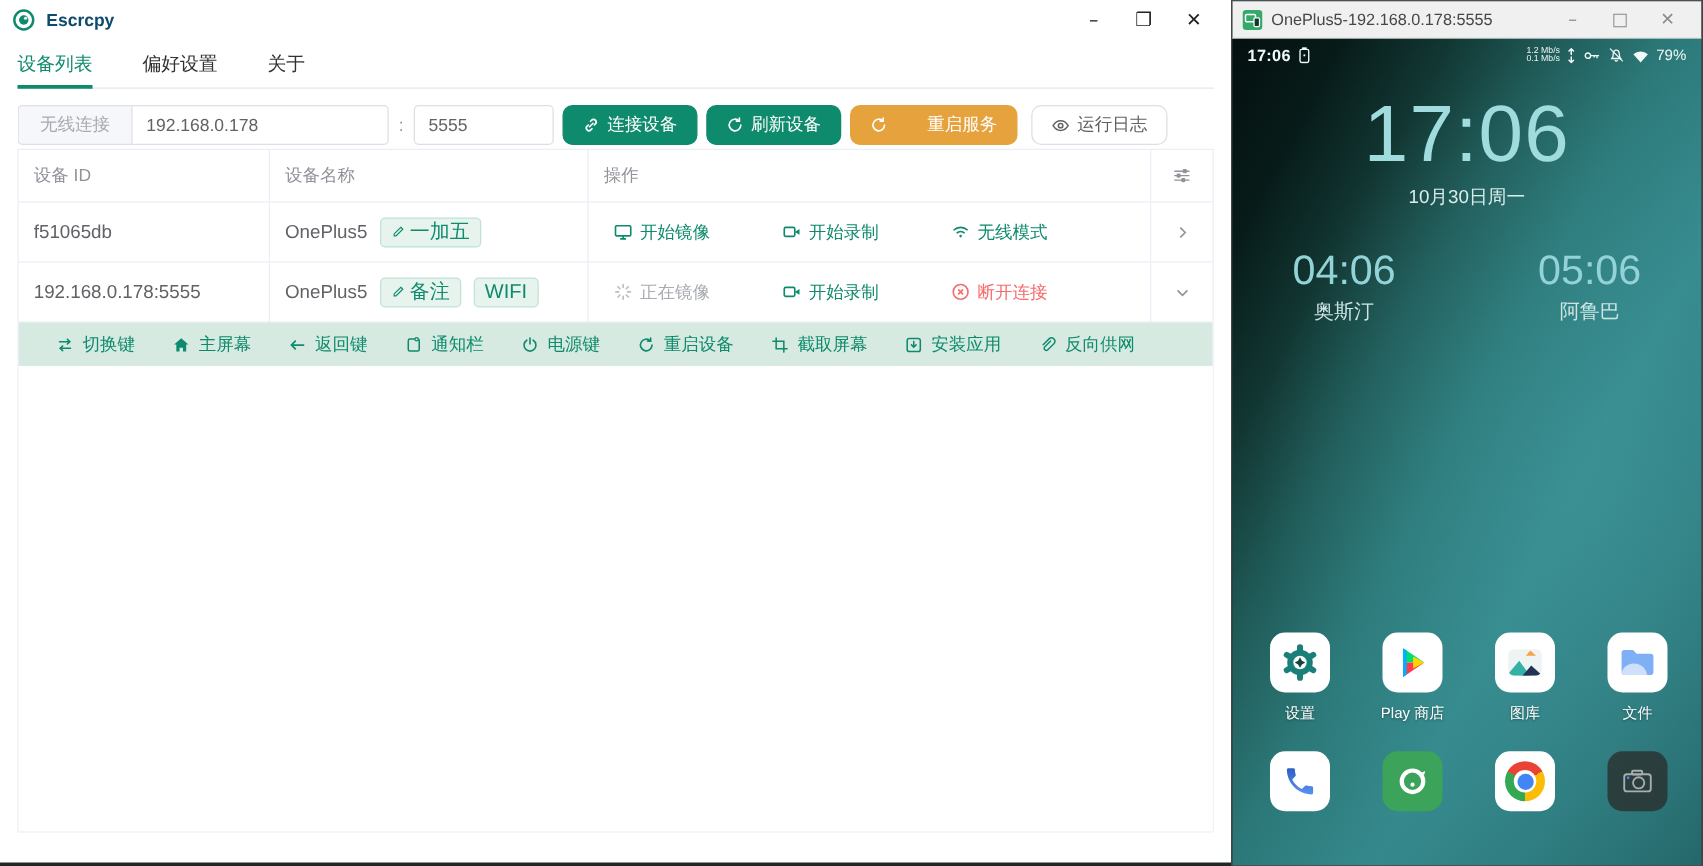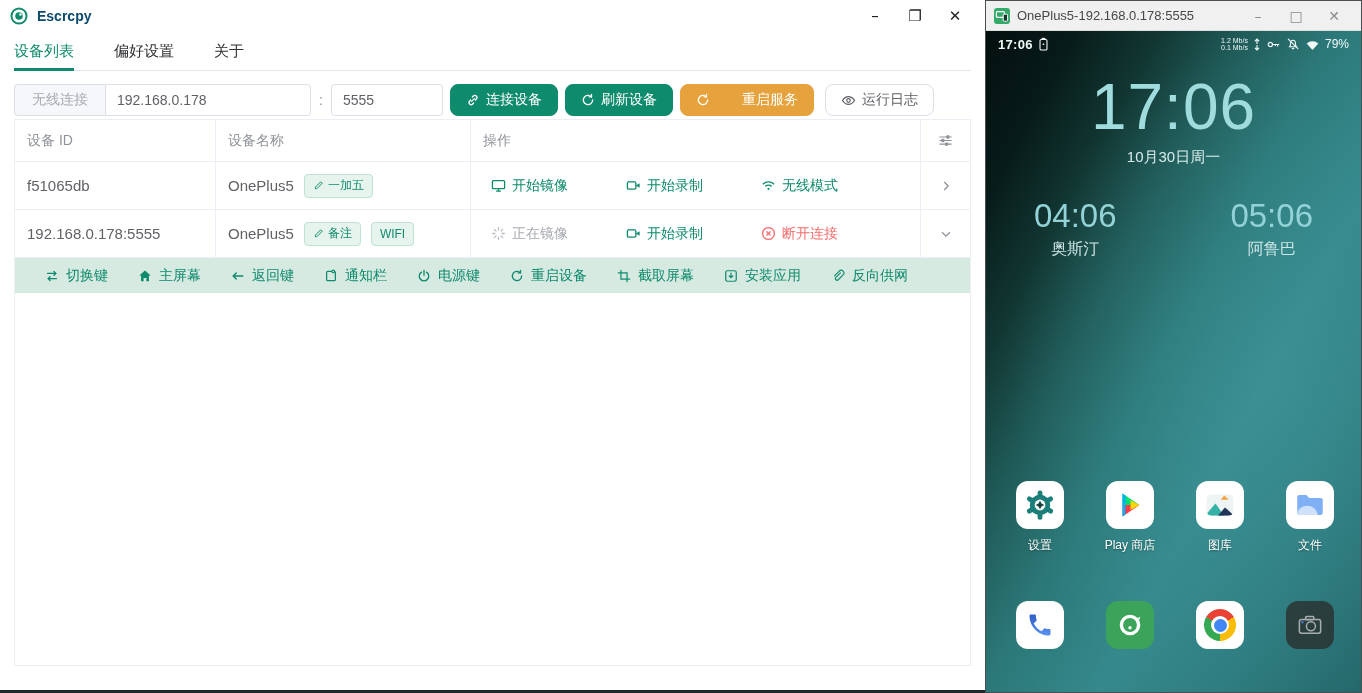--- a/index.html
+++ b/index.html
@@ -63,7 +63,7 @@
   .op-link.danger{color:var(--danger);}
   .tag{display:inline-flex;align-items:center;gap:4px;height:24px;padding:0 8px;margin-left:10px;
     background:var(--primary-light);border:1px solid #bfe2d5;border-radius:4px;color:var(--primary);
-    font-size:12px;cursor:pointer;}
+    font-size:16px;cursor:pointer;}
   .chev{color:#909399;cursor:pointer;}
 
   

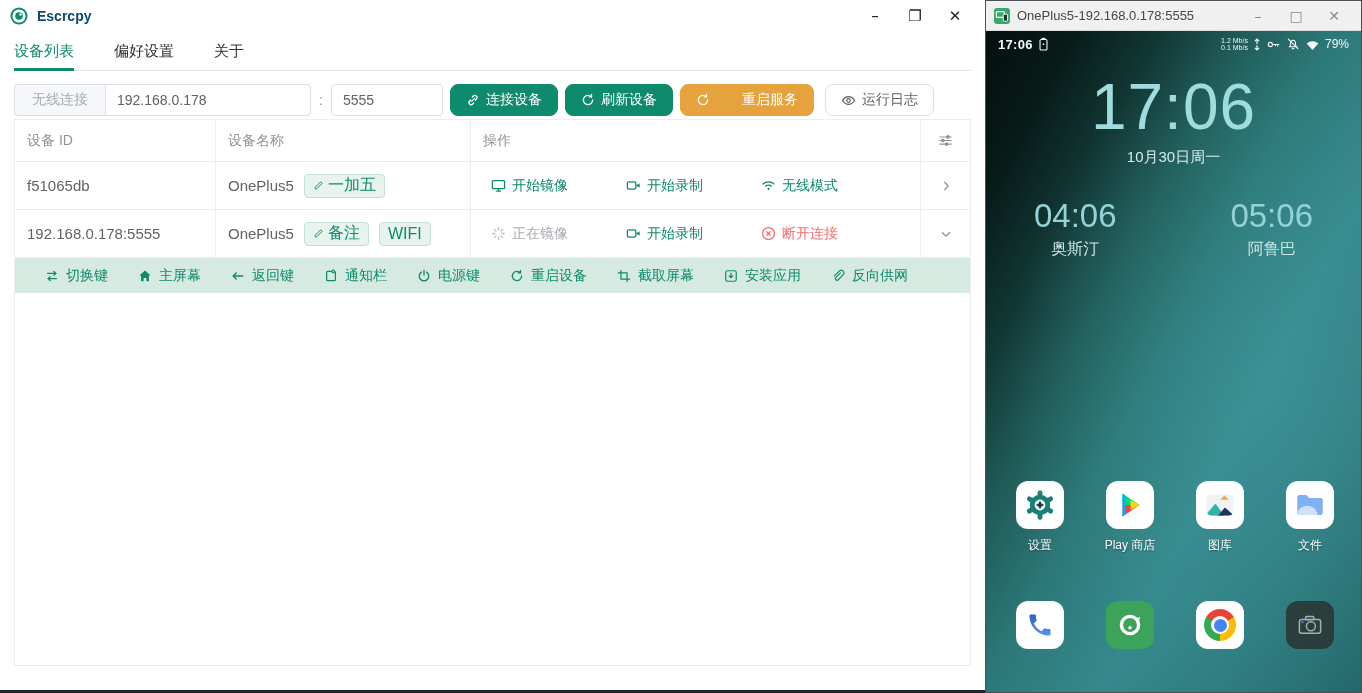--- a/index.html
+++ b/index.html
@@ -100,7 +100,7 @@
   .world .w-city{margin-top:7px;font-size:16px;color:#cde5e5;}
 
   .apps-row{position:absolute;left:9px;width:360px;display:grid;grid-template-columns:repeat(4,90px);}
-  .apps-row.r1{top:450px;}
+  .apps-row.r1{top:475px;}
   .apps-row.r2{top:570px;}
   .app{display:flex;flex-direction:column;align-items:center;cursor:pointer;}
   .app-tile{width:48px;height:48px;border-radius:12px;background:#fff;display:flex;align-items:center;justify-content:center;}

